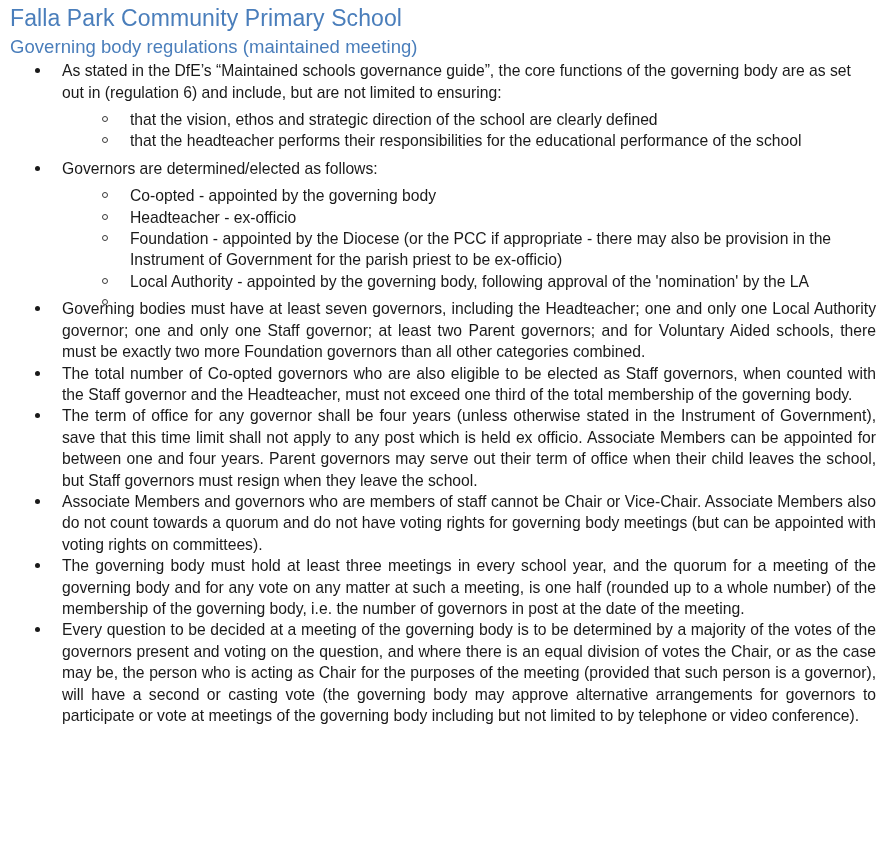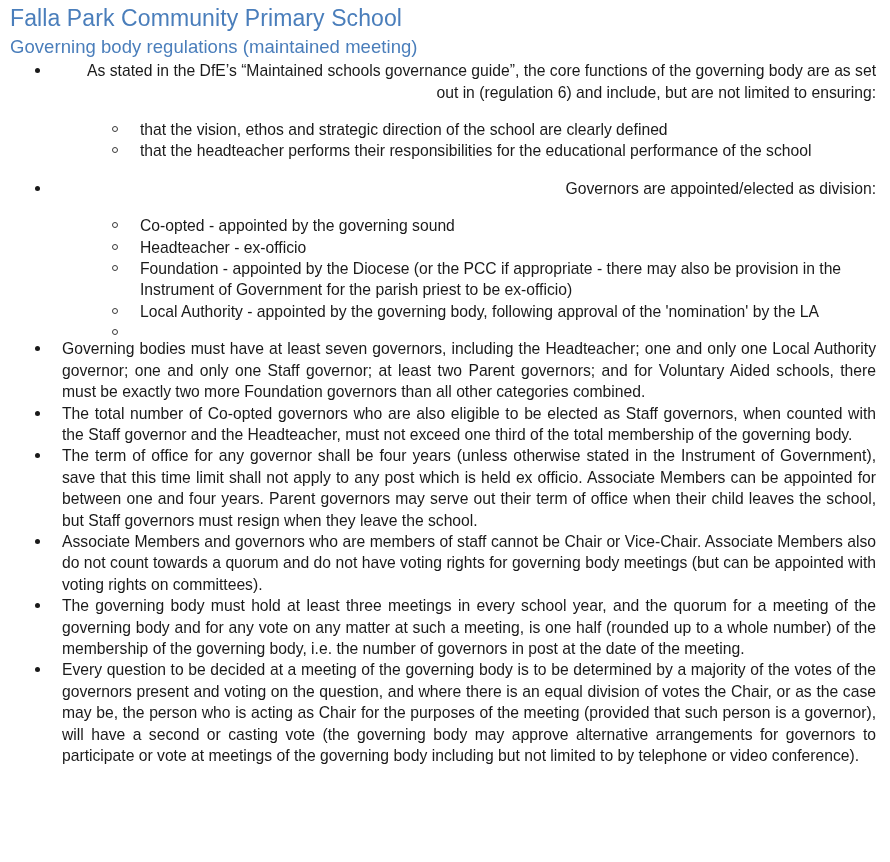--- a/index.html
+++ b/index.html
@@ -63,7 +63,7 @@
     padding: 0 14px 0 62px;
     font-size: 15.7px;
     line-height: 21.4px;
-    text-align: right;
+    text-align: left;
   }
   li.l1.justify {
     text-align: justify;

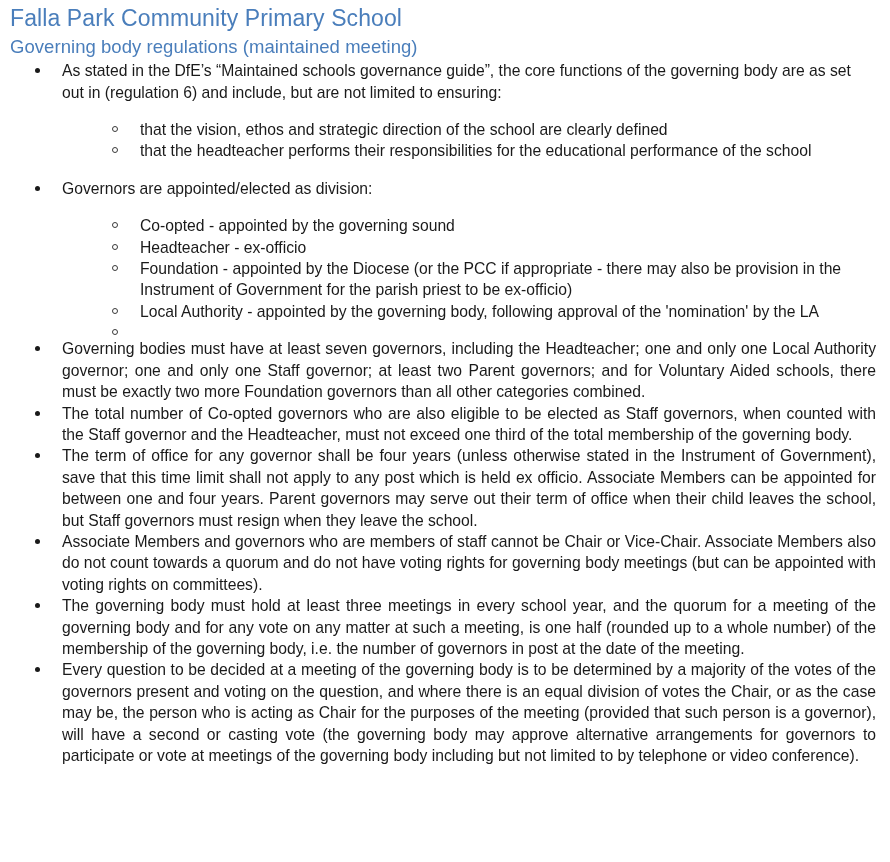--- a/index.html
+++ b/index.html
@@ -53,7 +53,7 @@
   }
   ul.level2 {
     list-style: none;
-    margin: 16px;
+    margin: 6px;
     padding: 0;
   }
 

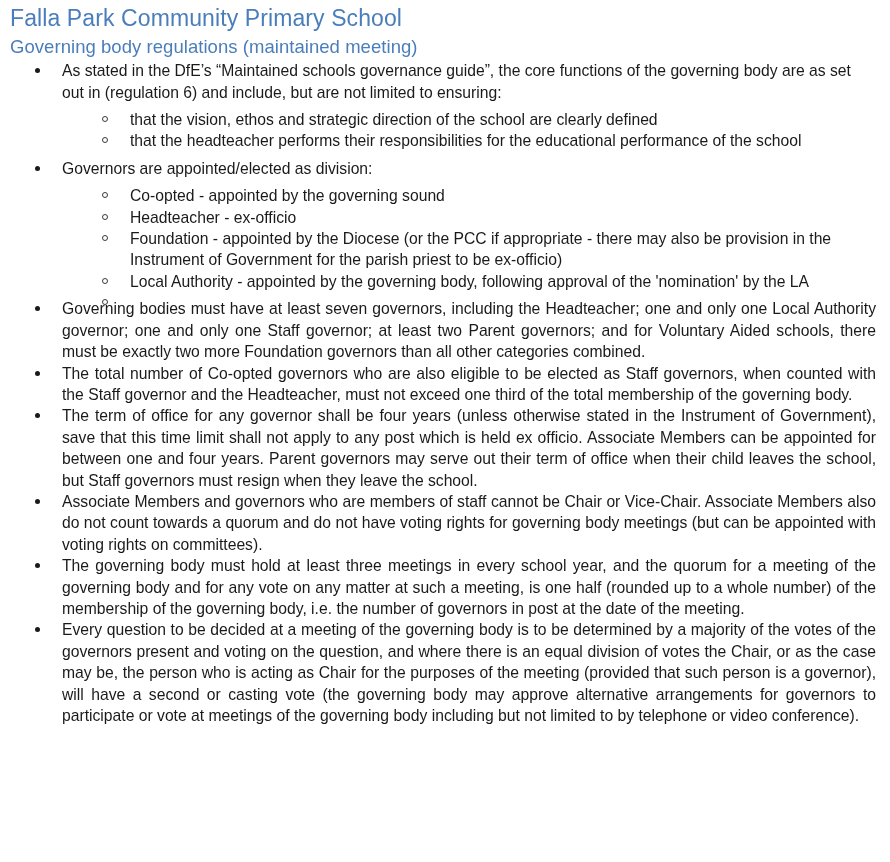--- a/index.html
+++ b/index.html
@@ -130,7 +130,7 @@
 
     <li class="l1">
       <span class="bullet-disc"></span>
-      <span class="txt">Governors are appointed/elected as division:</span>
+      <span class="txt">Governors are determined/elected as follows:</span>
     </li>
     <ul class="level2">
       <li class="l2">

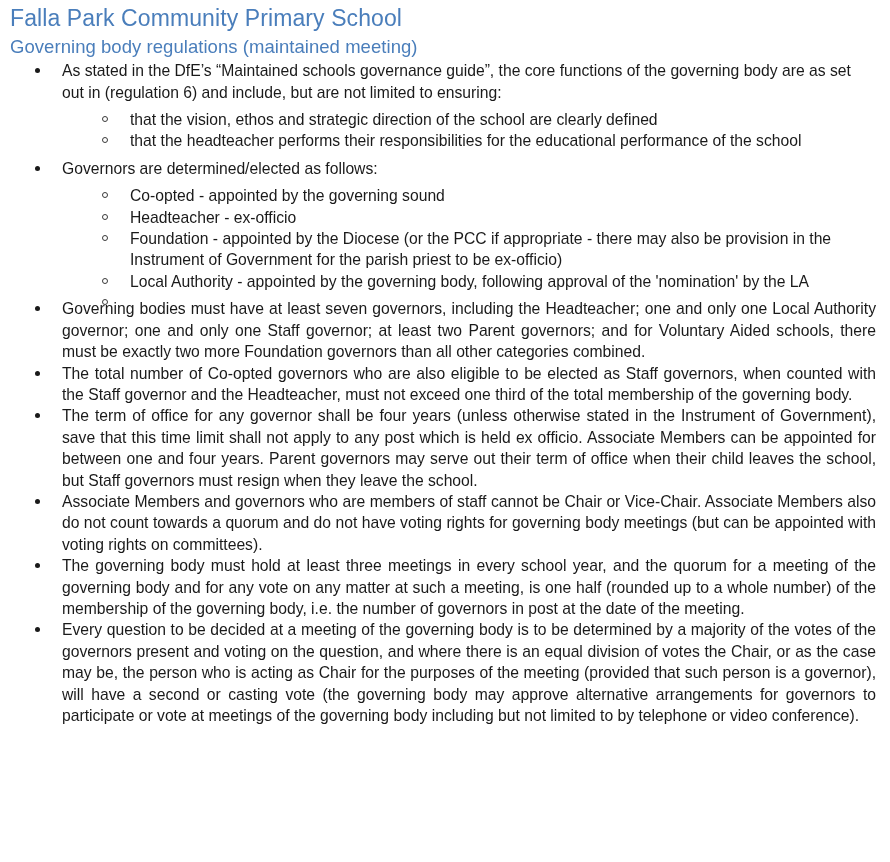--- a/index.html
+++ b/index.html
@@ -135,7 +135,7 @@
     <ul class="level2">
       <li class="l2">
         <span class="bullet-circle"></span>
-        <span class="txt">Co-opted - appointed by the governing sound</span>
+        <span class="txt">Co-opted - appointed by the governing body</span>
       </li>
       <li class="l2">
         <span class="bullet-circle"></span>

